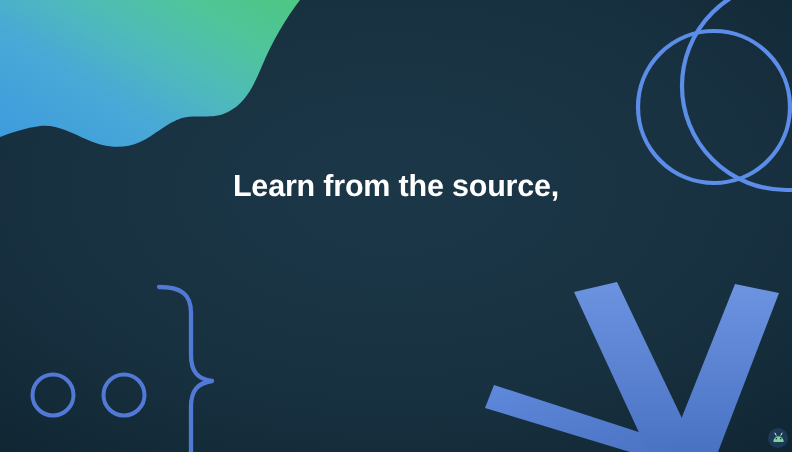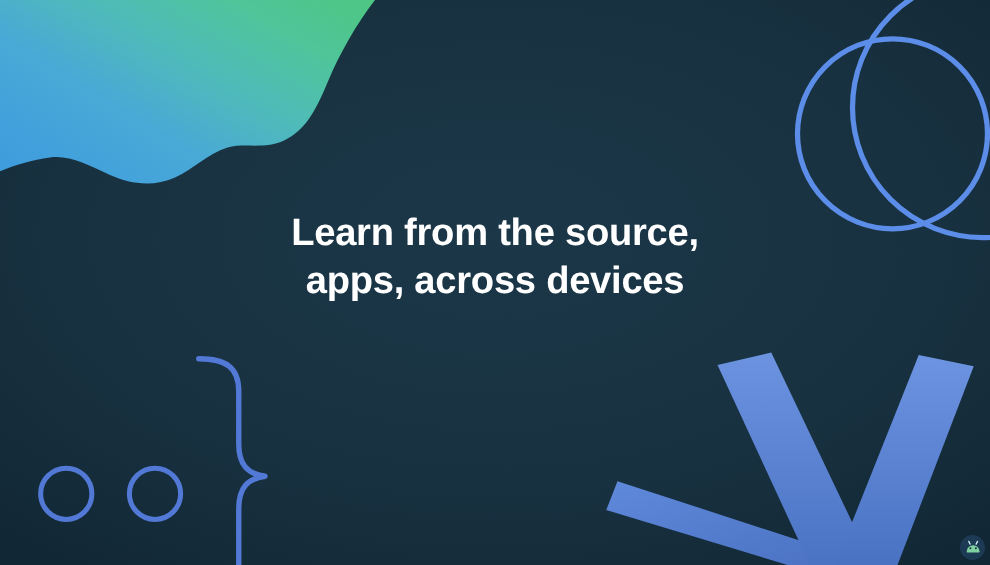--- a/index.html
+++ b/index.html
@@ -125,7 +125,6 @@
 
   <div id="title-block" style="color: rgb(255, 255, 255);">
     <span class="title-line">Learn from the source,</span>
-    <span class="title-line">apps, across devices</span>
   </div>
 
   <div id="brand-badge">

